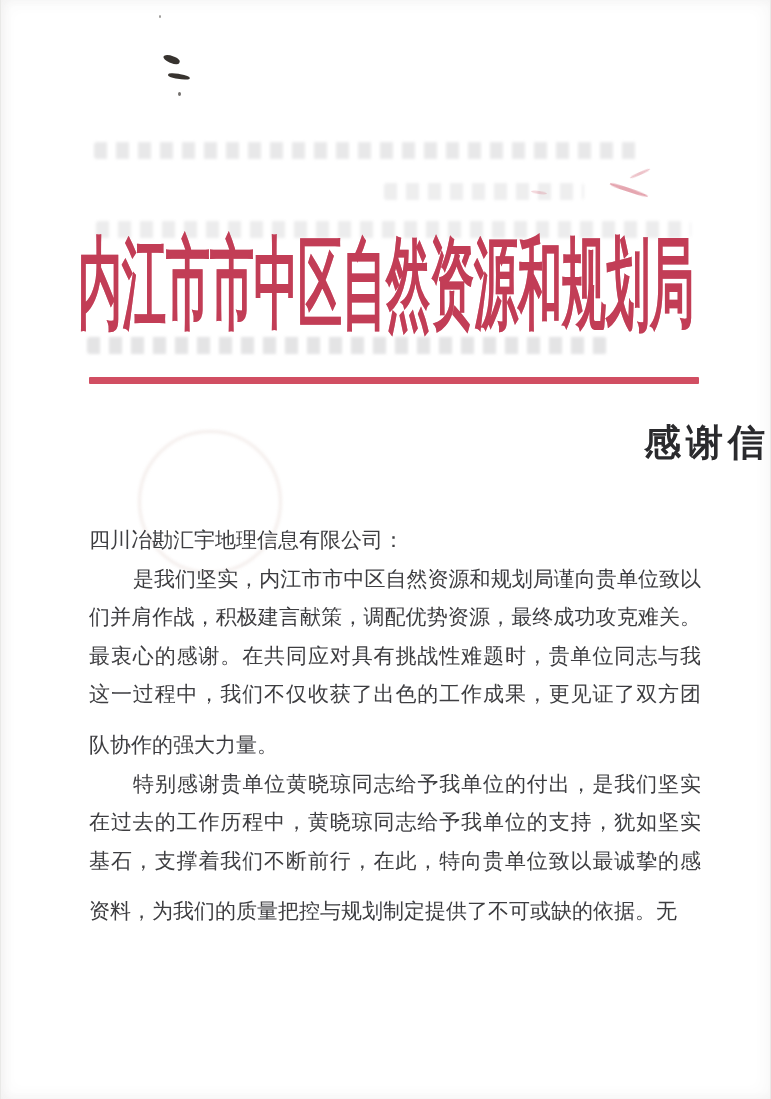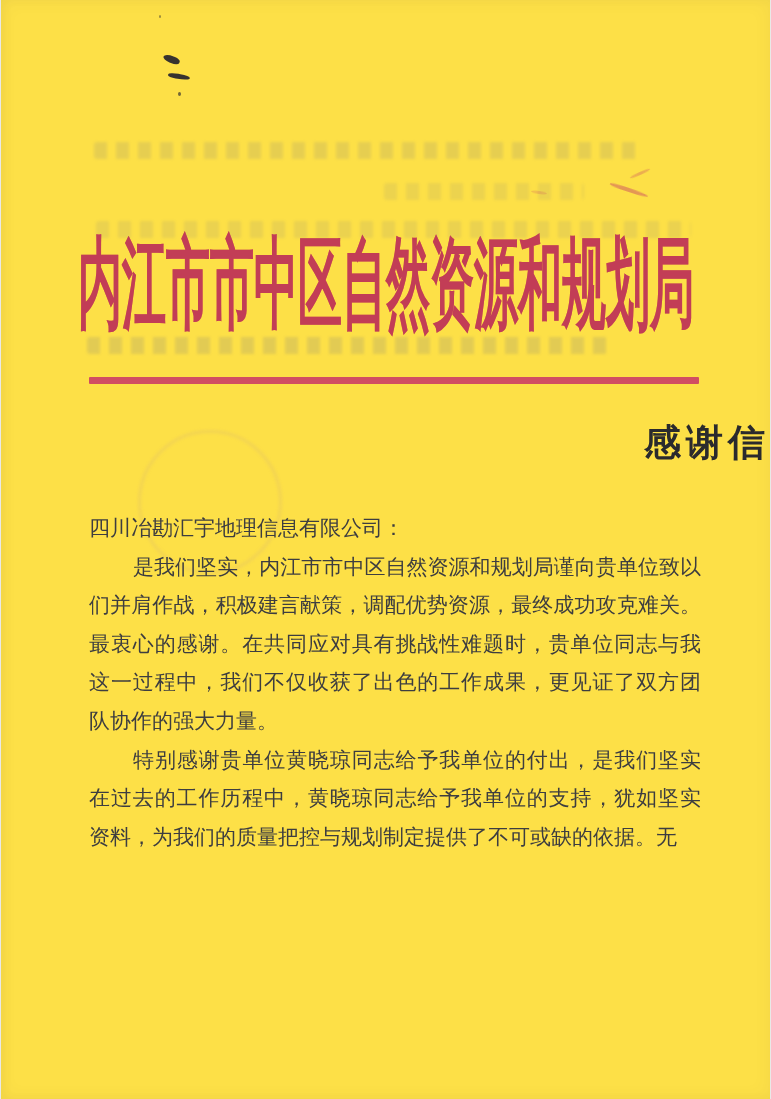--- a/index.html
+++ b/index.html
@@ -8,7 +8,7 @@
     width: 769px;
     height: 1099px;
     margin: 0 auto;
-    background: #fde047;
+    background: #ffffff;
     overflow: hidden;
     box-shadow: inset 0 0 18px rgba(90,85,80,0.06), inset 4px 0 8px rgba(90,85,80,0.04);
     font-family: "DejaVu Serif", serif;

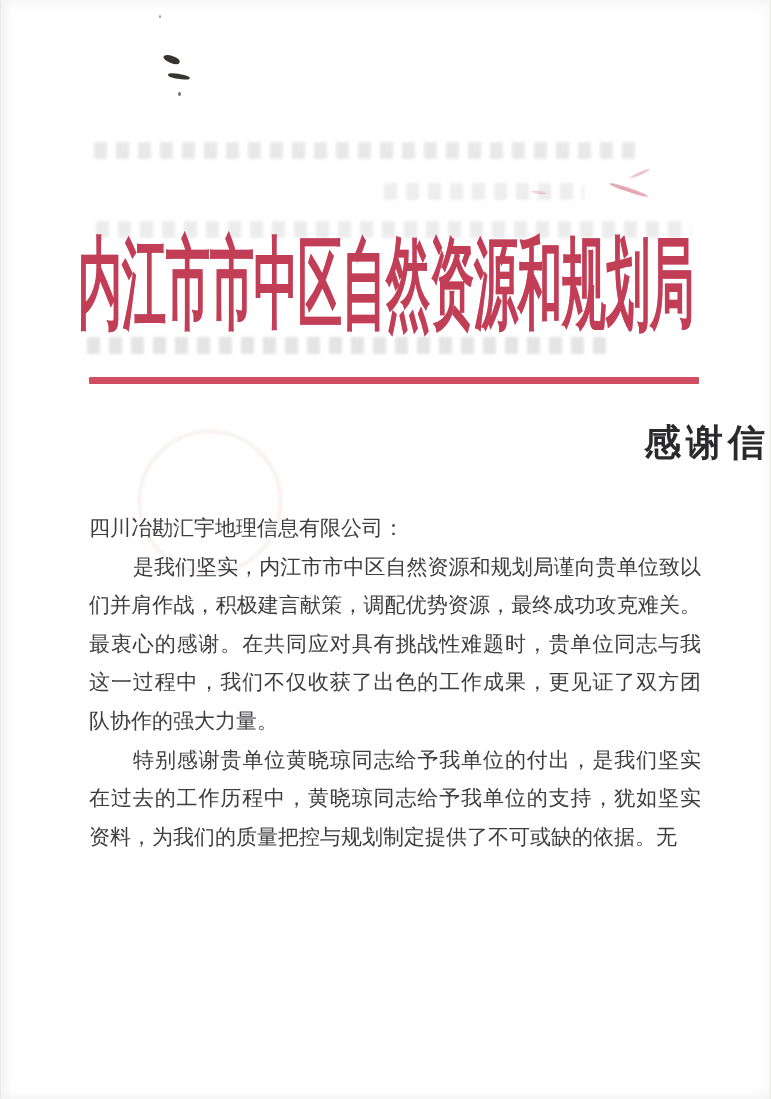--- a/index.html
+++ b/index.html
@@ -70,7 +70,7 @@
     white-space: nowrap;
   }
   .body-line.indent { text-indent: 44px; }
-  .body-line.line-end { text-align-last: left; }
+  .body-line.line-end { text-align-last: left; margin-top: 12px; }
 
   
   .bleed-row {

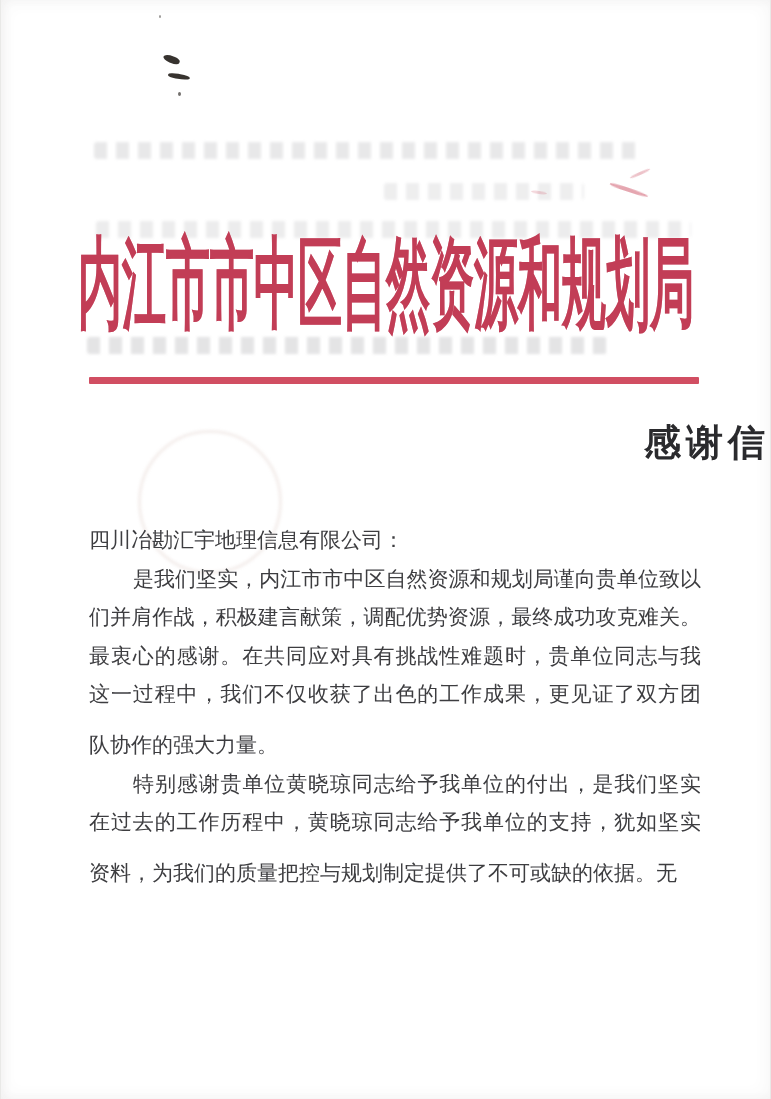--- a/index.html
+++ b/index.html
@@ -144,6 +144,7 @@
     <div class="body-line line-end">队协作的强大力量。</div>
     <div class="body-line indent">特别感谢贵单位黄晓琼同志给予我单位的付出，是我们坚实</div>
     <div class="body-line">在过去的工作历程中，黄晓琼同志给予我单位的支持，犹如坚实</div>
+    <div class="body-line">基石，支撑着我们不断前行，在此，特向贵单位致以最诚挚的感</div>
     <div class="body-line line-end">资料，为我们的质量把控与规划制定提供了不可或缺的依据。无</div>
   </div>
 

